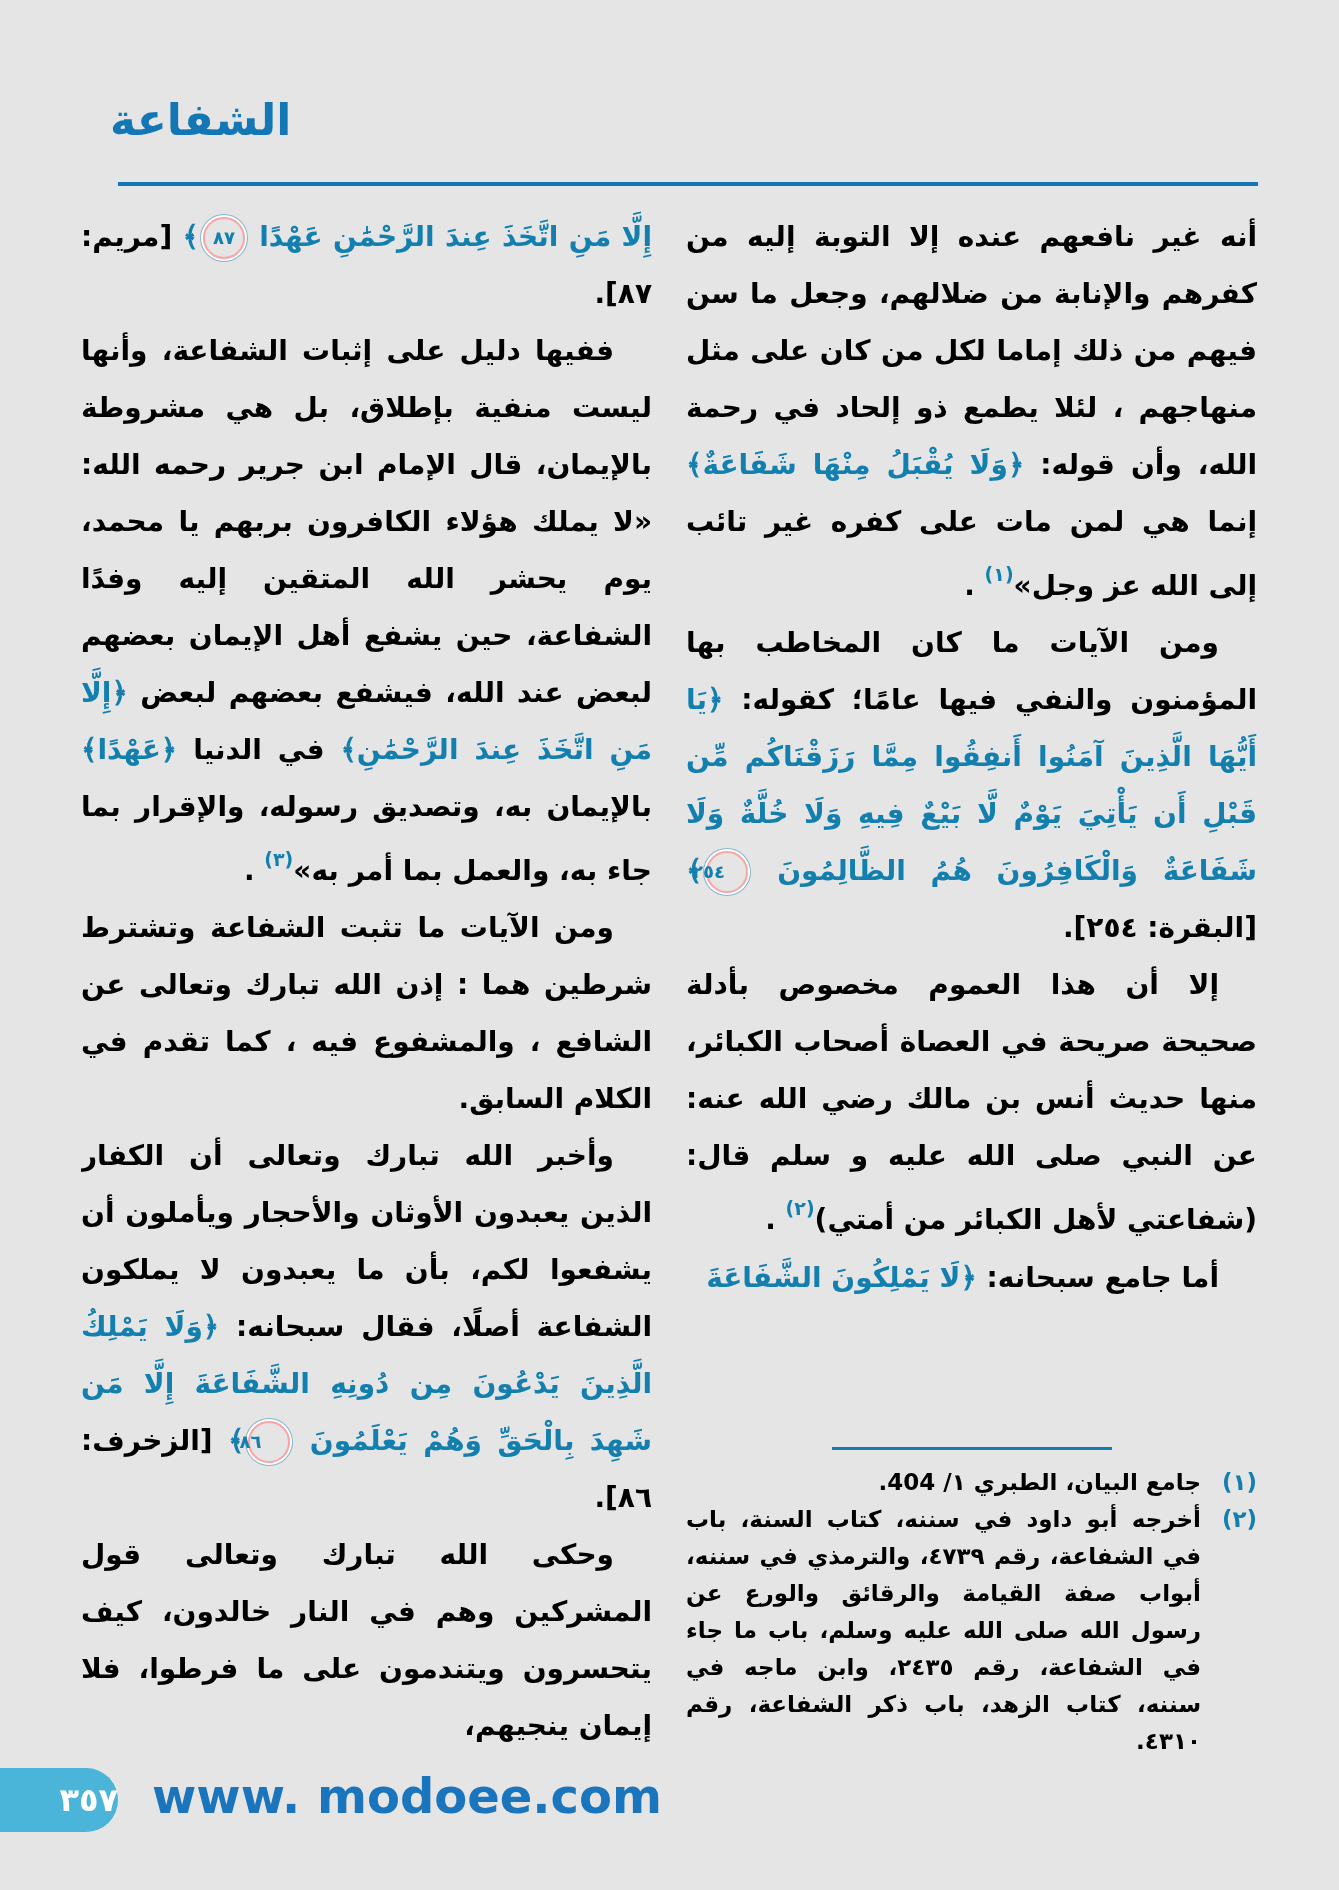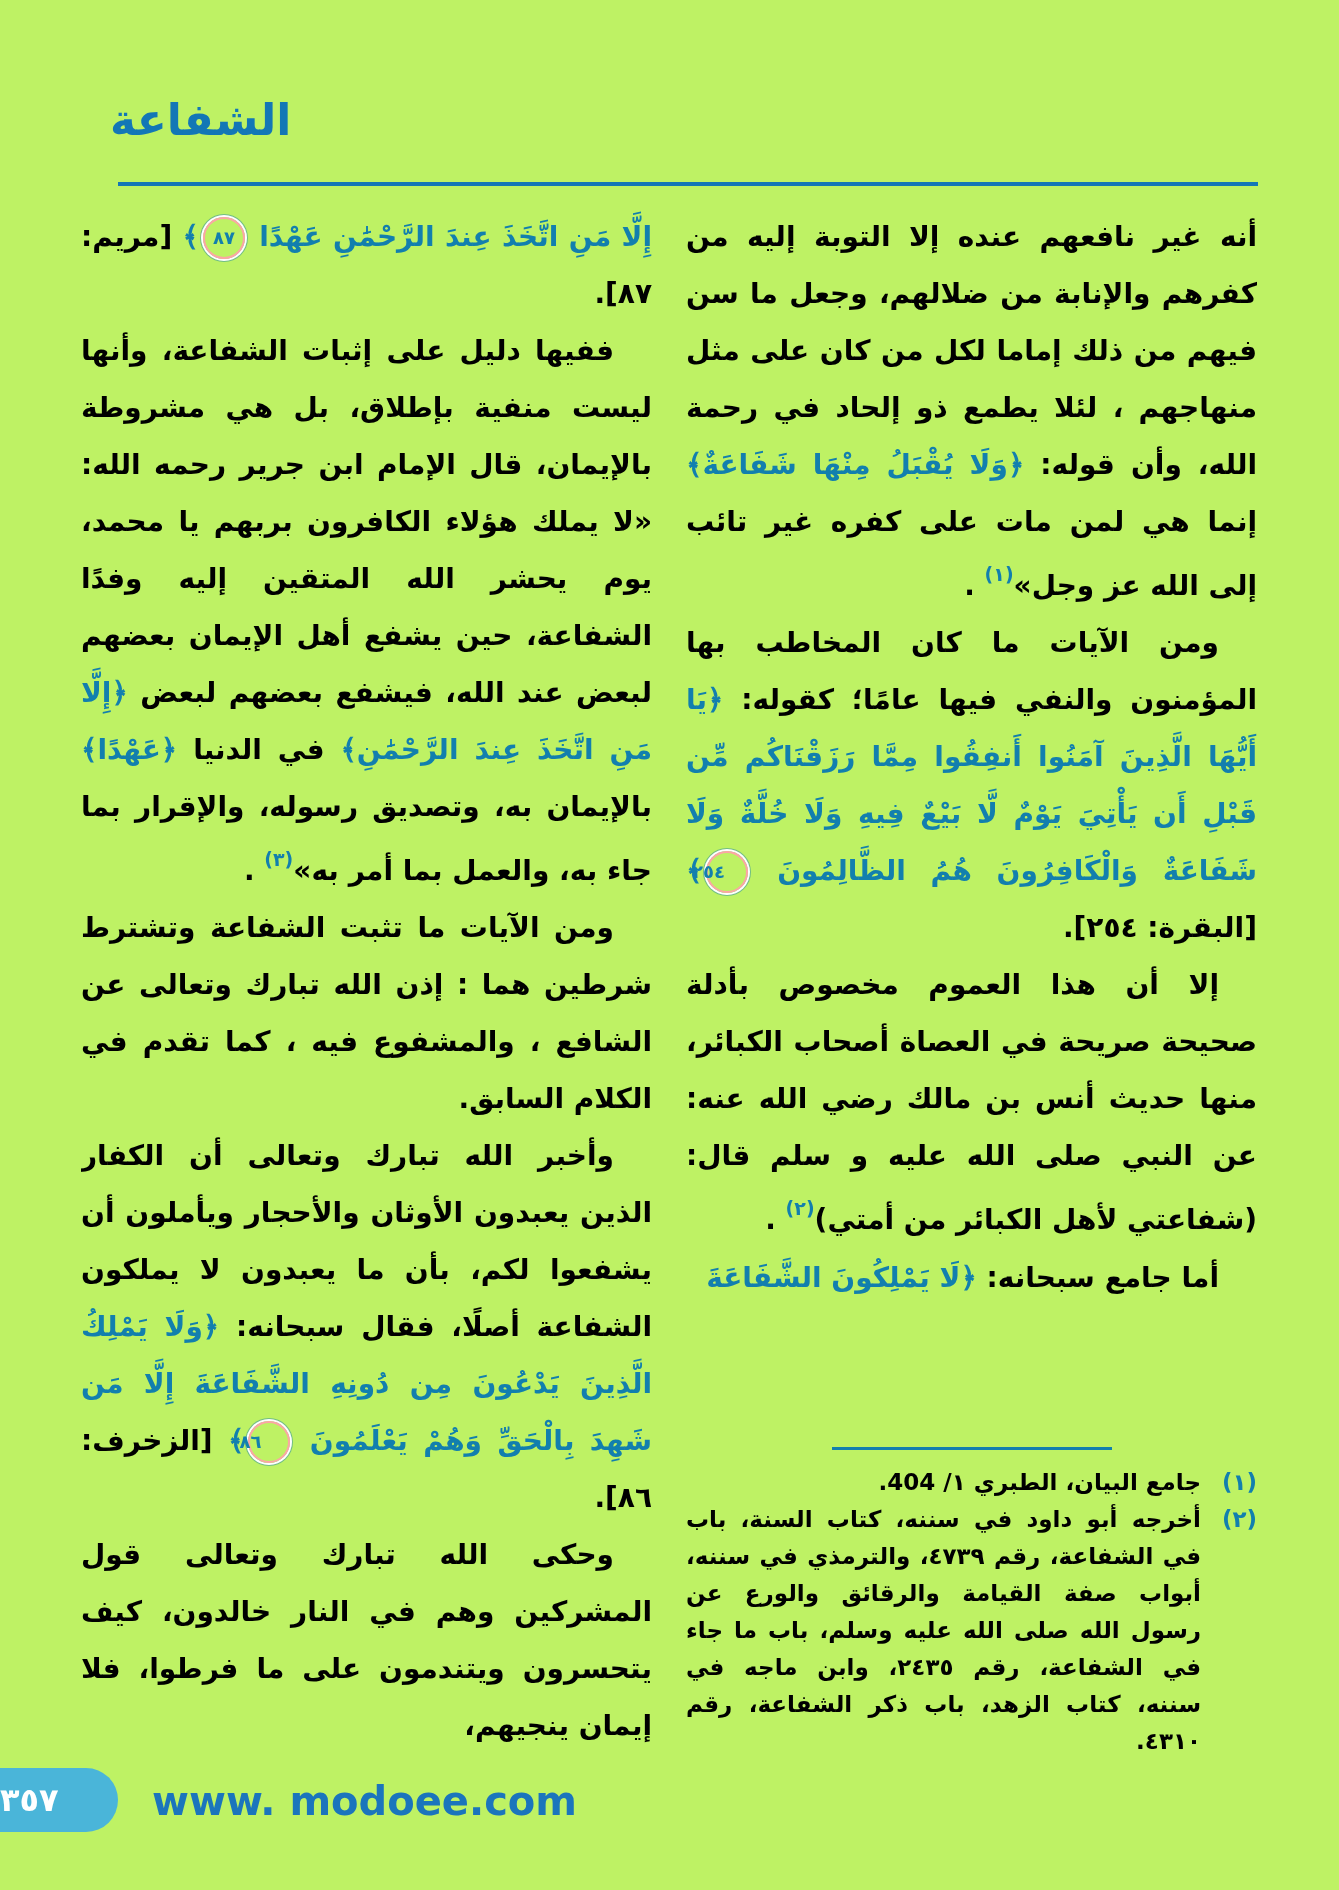--- a/index.html
+++ b/index.html
@@ -6,7 +6,7 @@
   .page{
     position:relative;
     width:1339px;height:1890px;
-    background:#bef264;
+    background:#e5e5e5;
     font-family:"DejaVu Sans",sans-serif;
     overflow:hidden;
   }

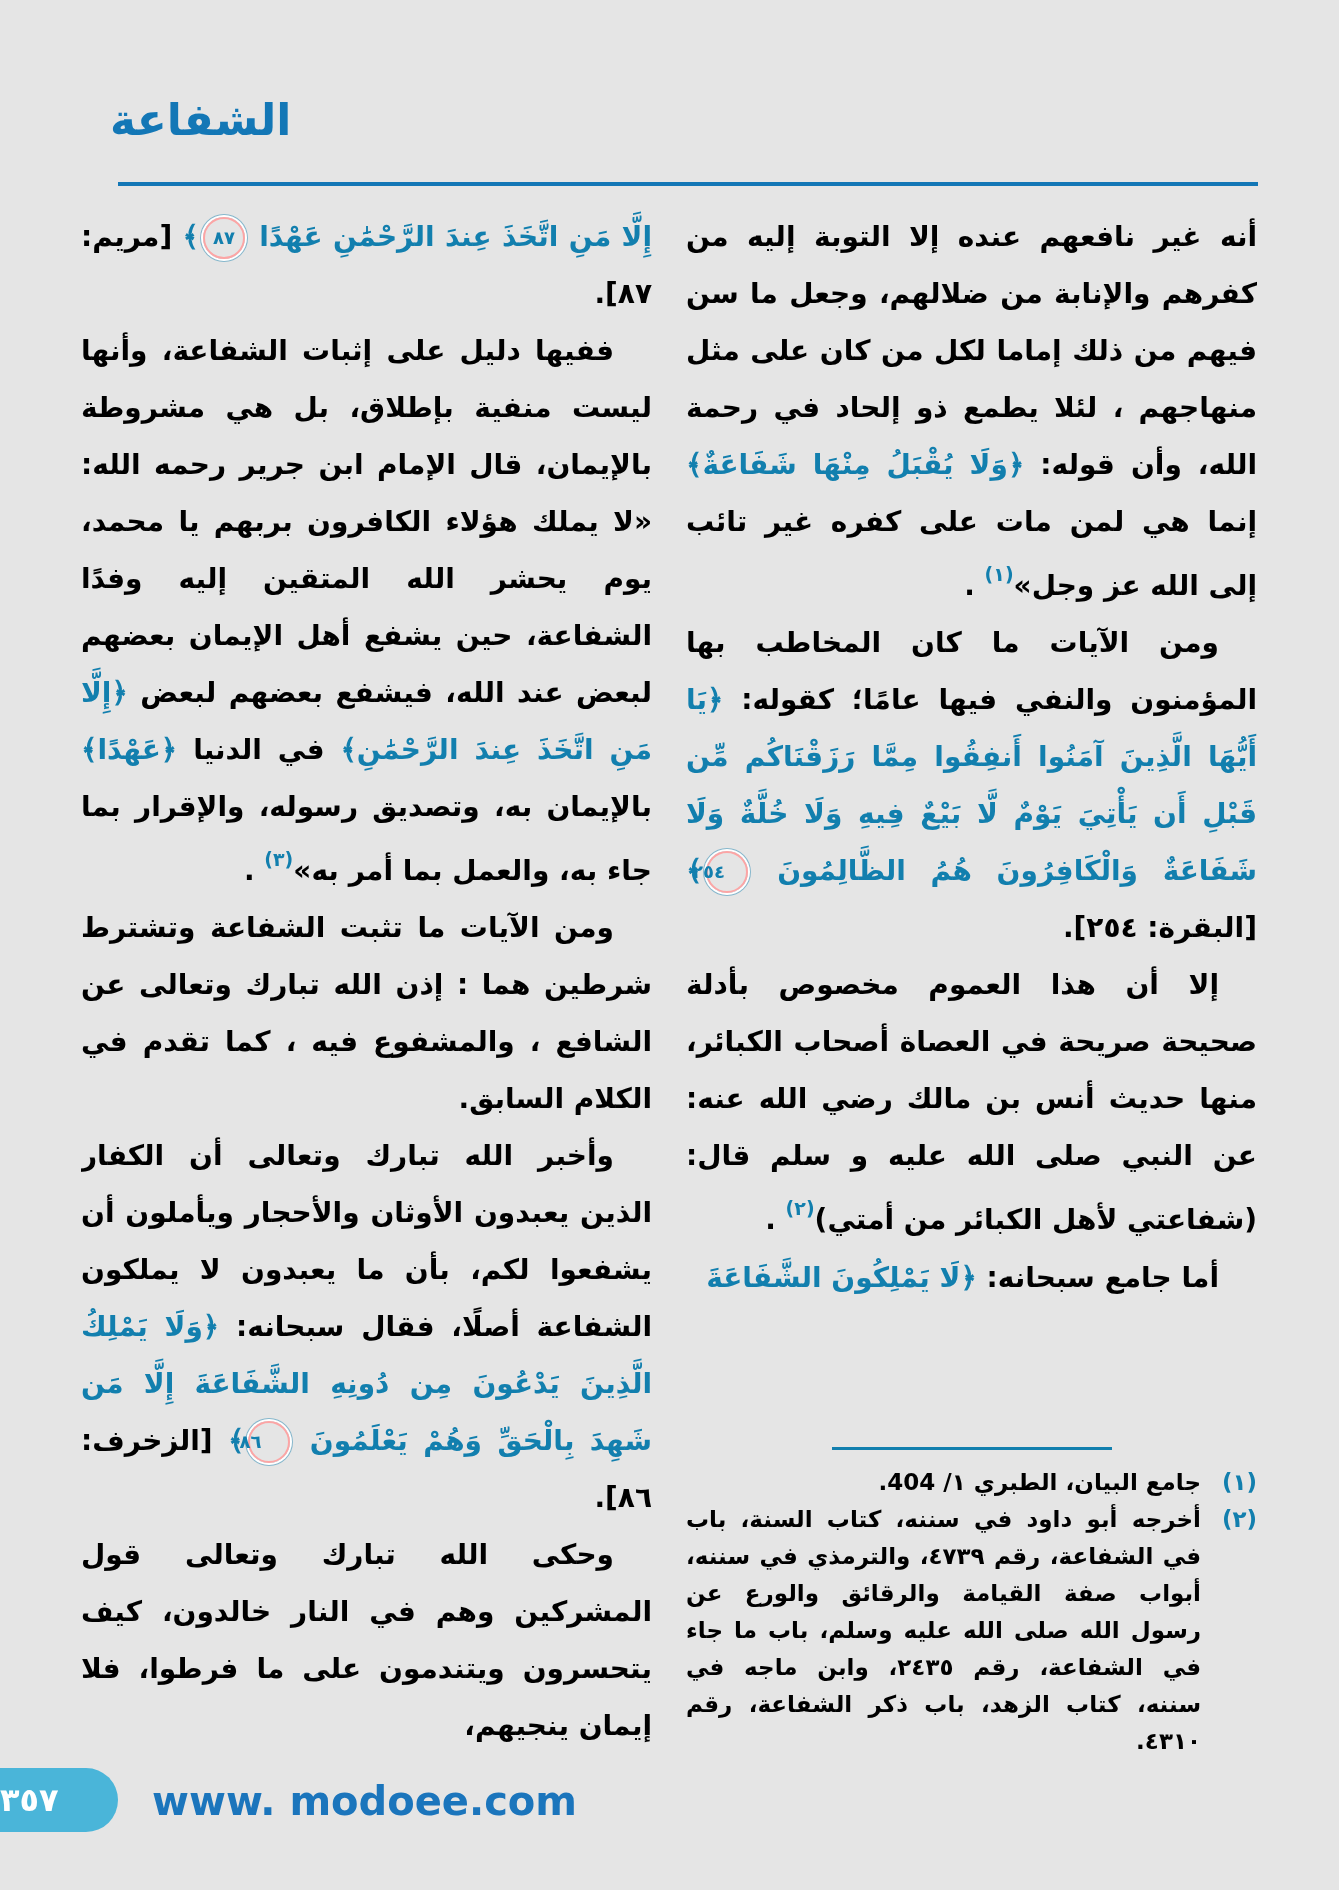--- a/index.html
+++ b/index.html
@@ -68,7 +68,7 @@
     width:118px;height:64px;
     background:#4ab5d9;
     border-radius:0 32px 32px 0;
-    display:flex;align-items:center;justify-content:flex-end;
+    display:flex;align-items:center;justify-content:flex-start;
     color:#ffffff;font-size:32px;font-weight:bold;
   }
   .footer-url{

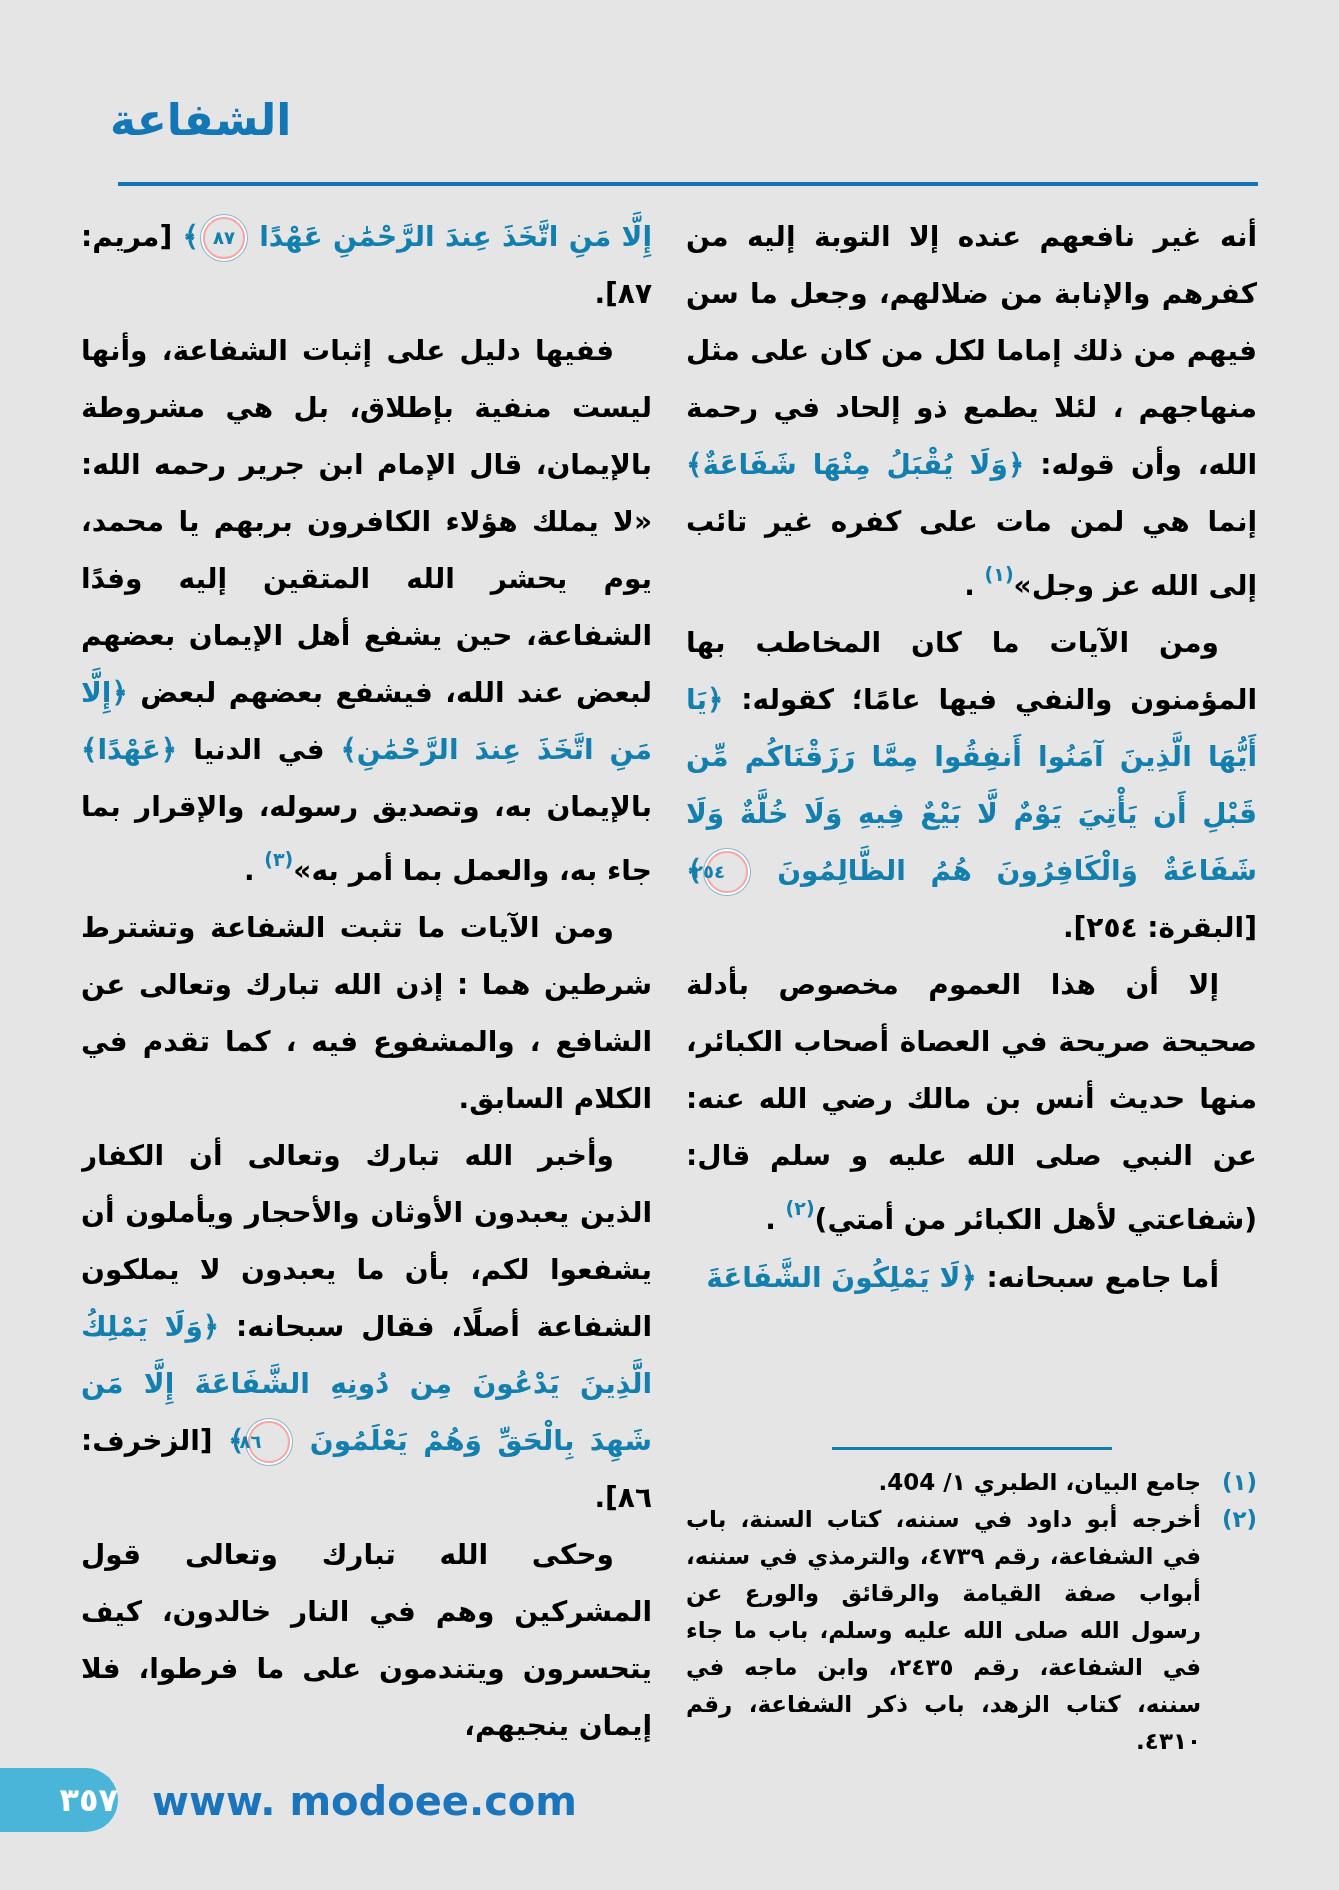--- a/index.html
+++ b/index.html
@@ -74,7 +74,7 @@
   .footer-url{
     position:absolute;left:152px;bottom:66px;
     direction:ltr;
-    color:#1b75bc;font-size:40px;font-weight:bold;
+    color:#1b75bc;font-size:48px;font-weight:bold;
   }
 </style>
 </head>

